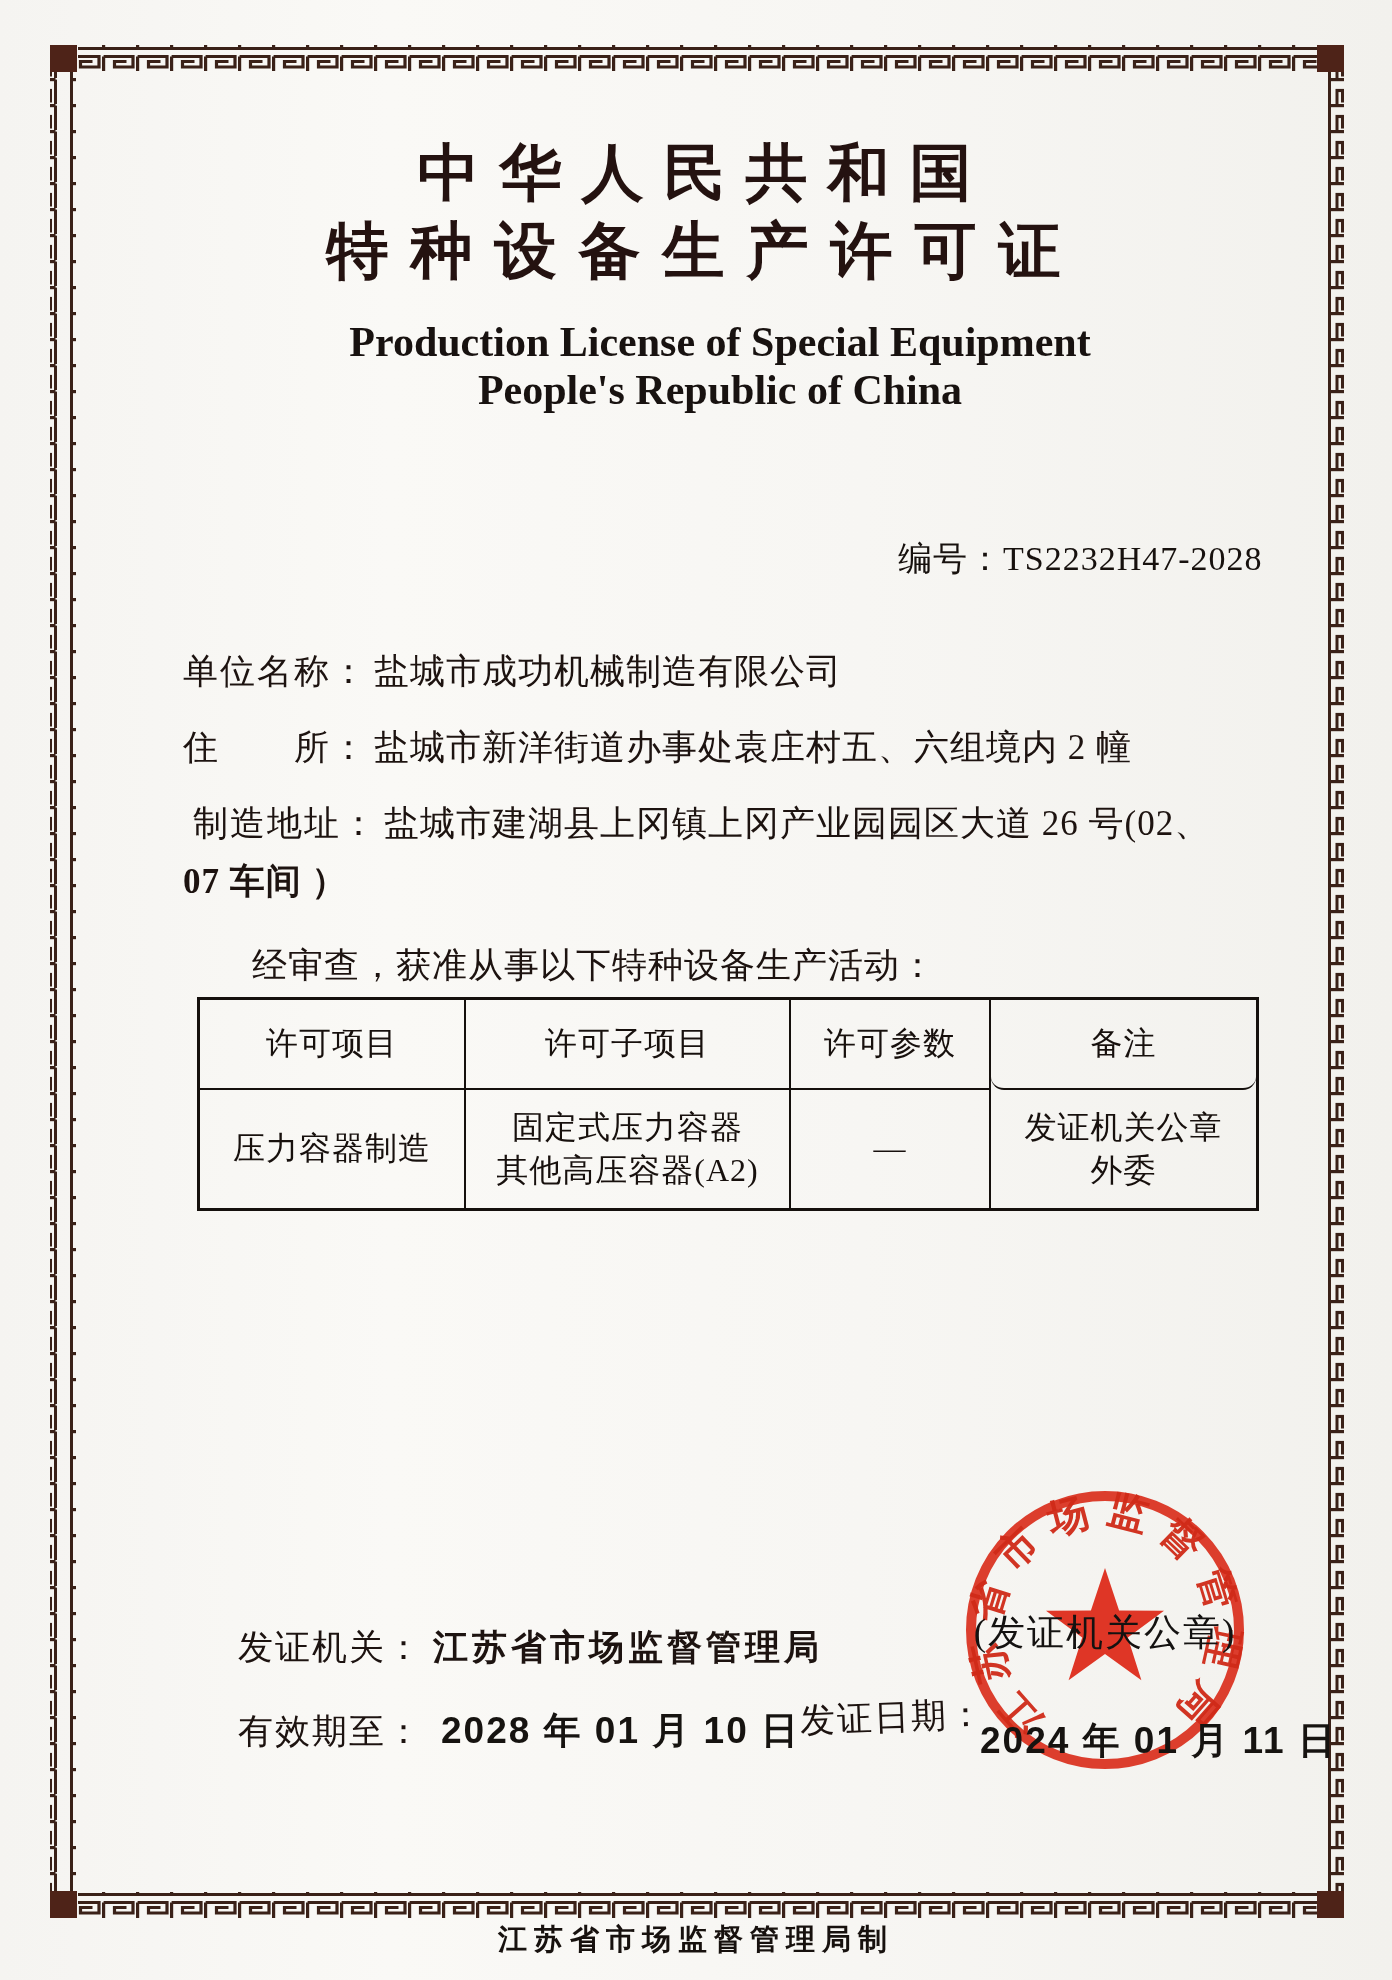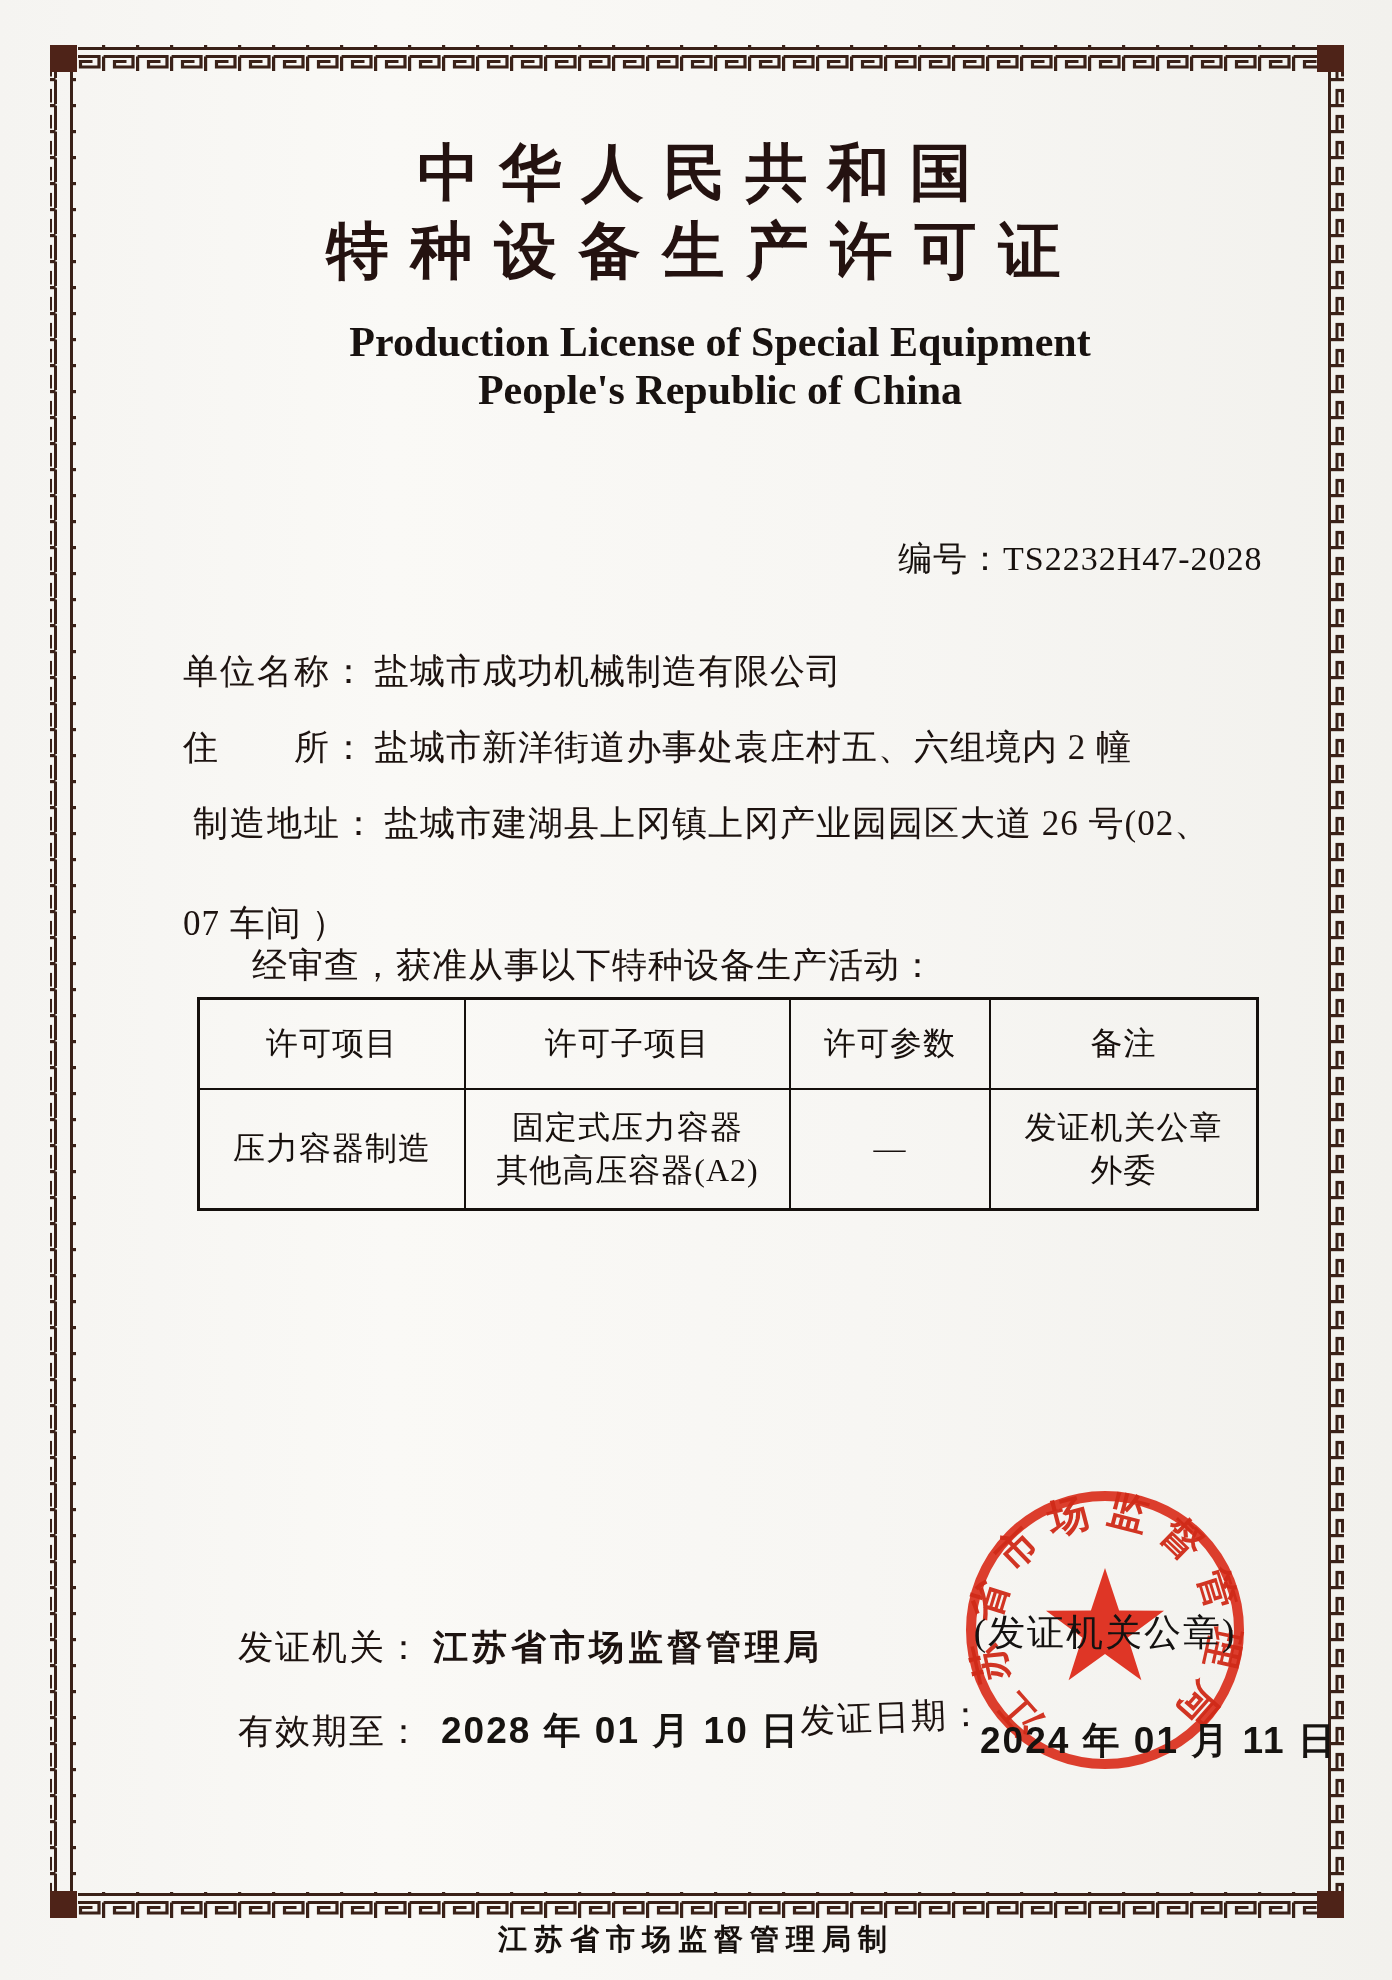--- a/index.html
+++ b/index.html
@@ -27,7 +27,7 @@
   .l-unit{top:648px;}
   .l-addr{top:724px;}
   .l-mfg{top:800px;margin-left:10px;}
-  .l-mfg2{top:900px;}
+  .l-mfg2{top:858px;font-weight:bold;}
   .l-approve{top:942px;left:252px;}
   .lic-table{
     position:absolute;left:197px;top:997px;width:1056px;

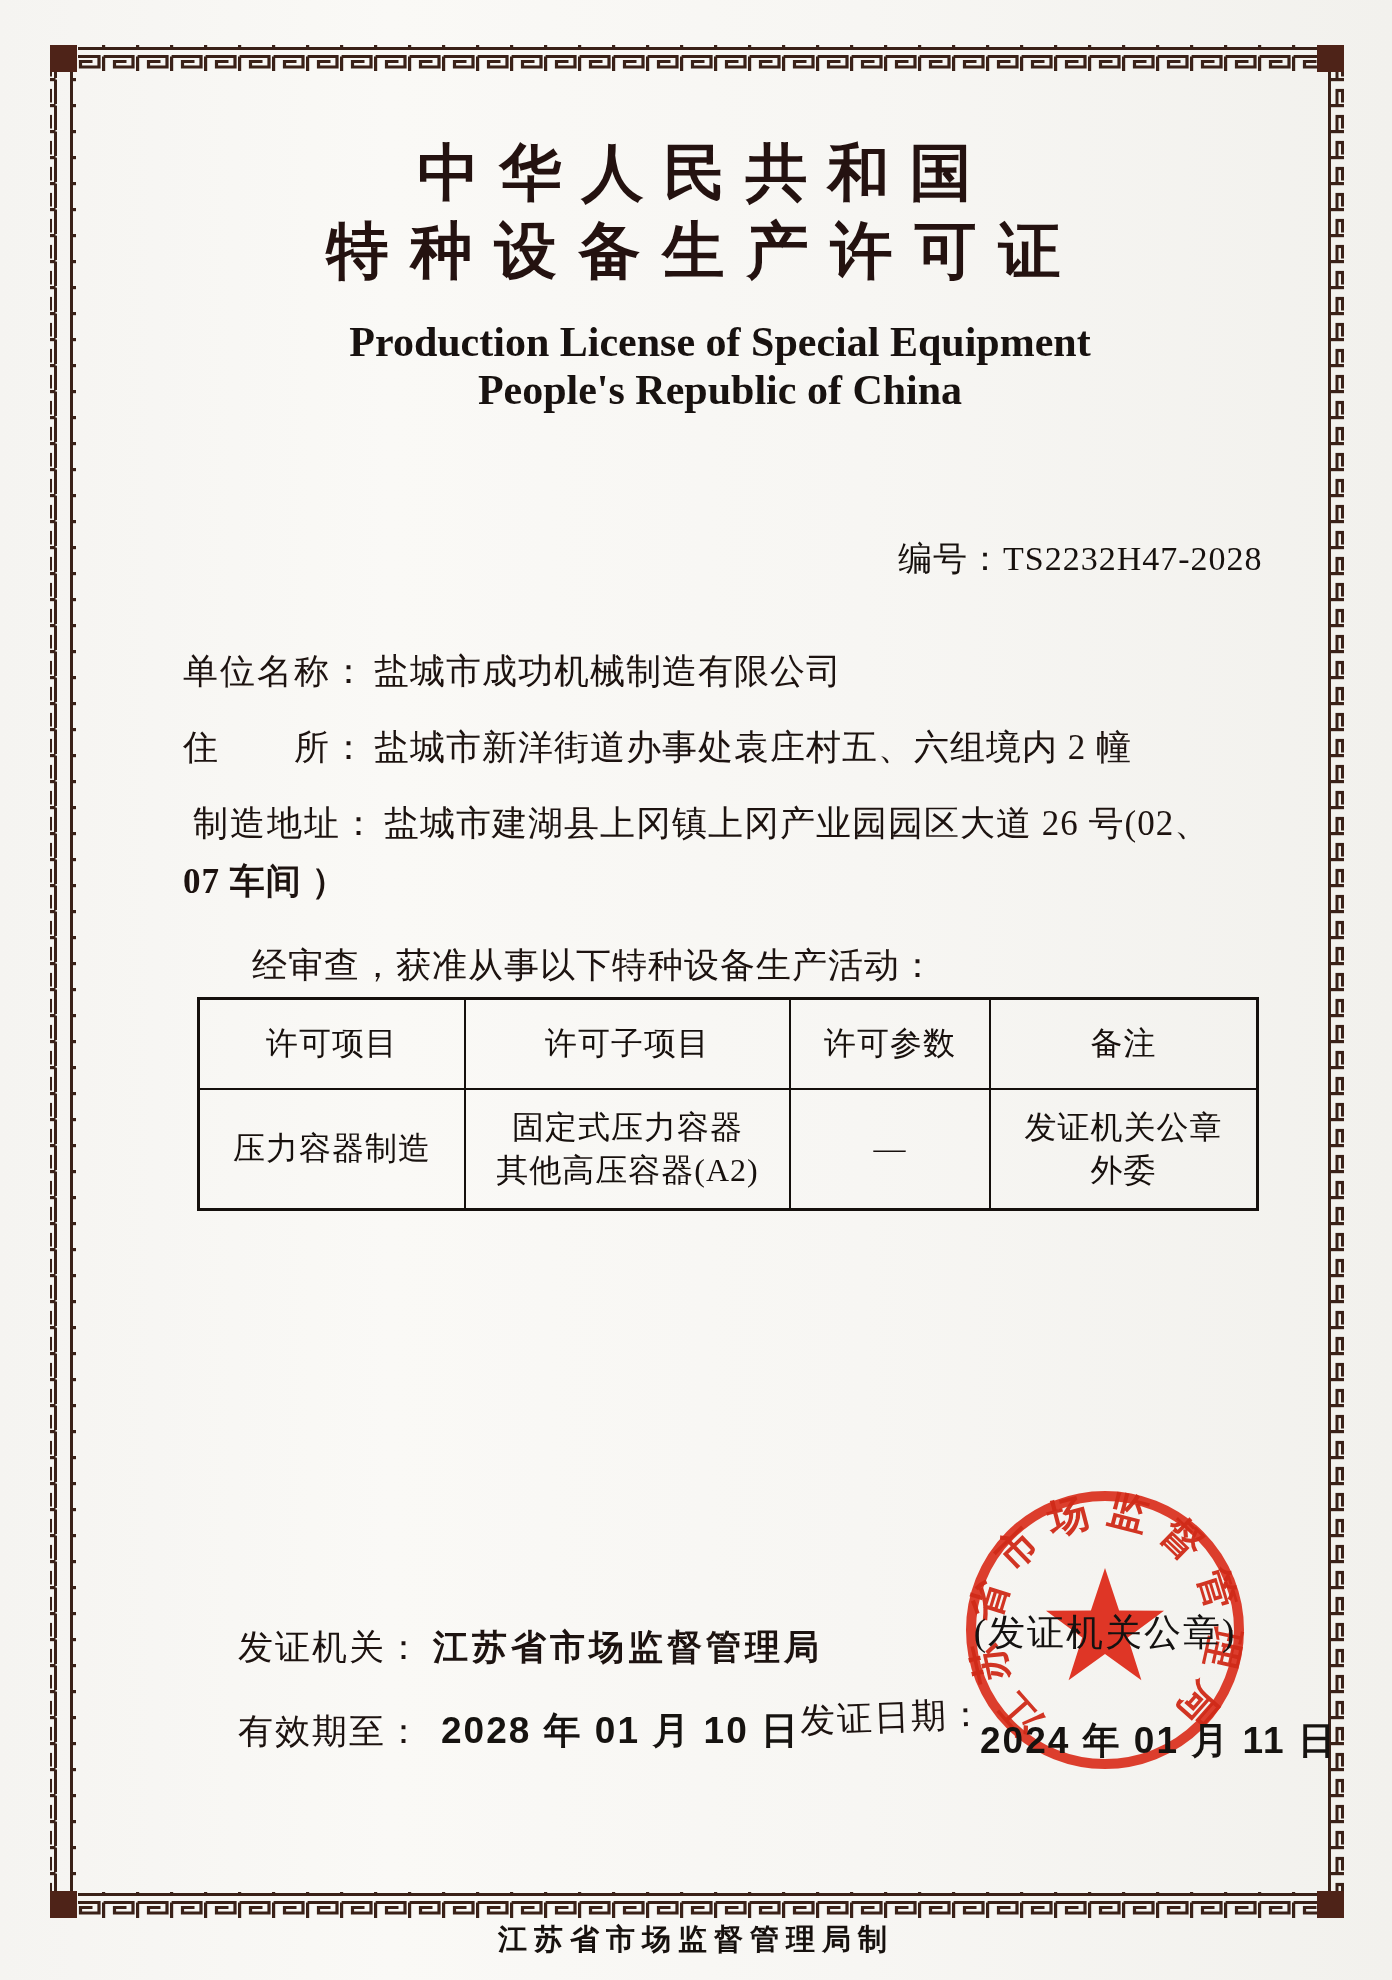--- a/index.html
+++ b/index.html
@@ -44,7 +44,7 @@
     text-align:center;font-size:32px;color:#17100d;
     white-space:pre-line;line-height:1.35;letter-spacing:1px;
   }
-  .cell.lastcol{border-right:none;}
+  .cell.lastcol{border-right:none;border-radius:13px;}
   .cell.lastrow{border-bottom:none;}
   .l-issuer{top:1624px;left:238px;}
   .l-issuer .val{font-weight:700;letter-spacing:4px;margin-left:10px;}

